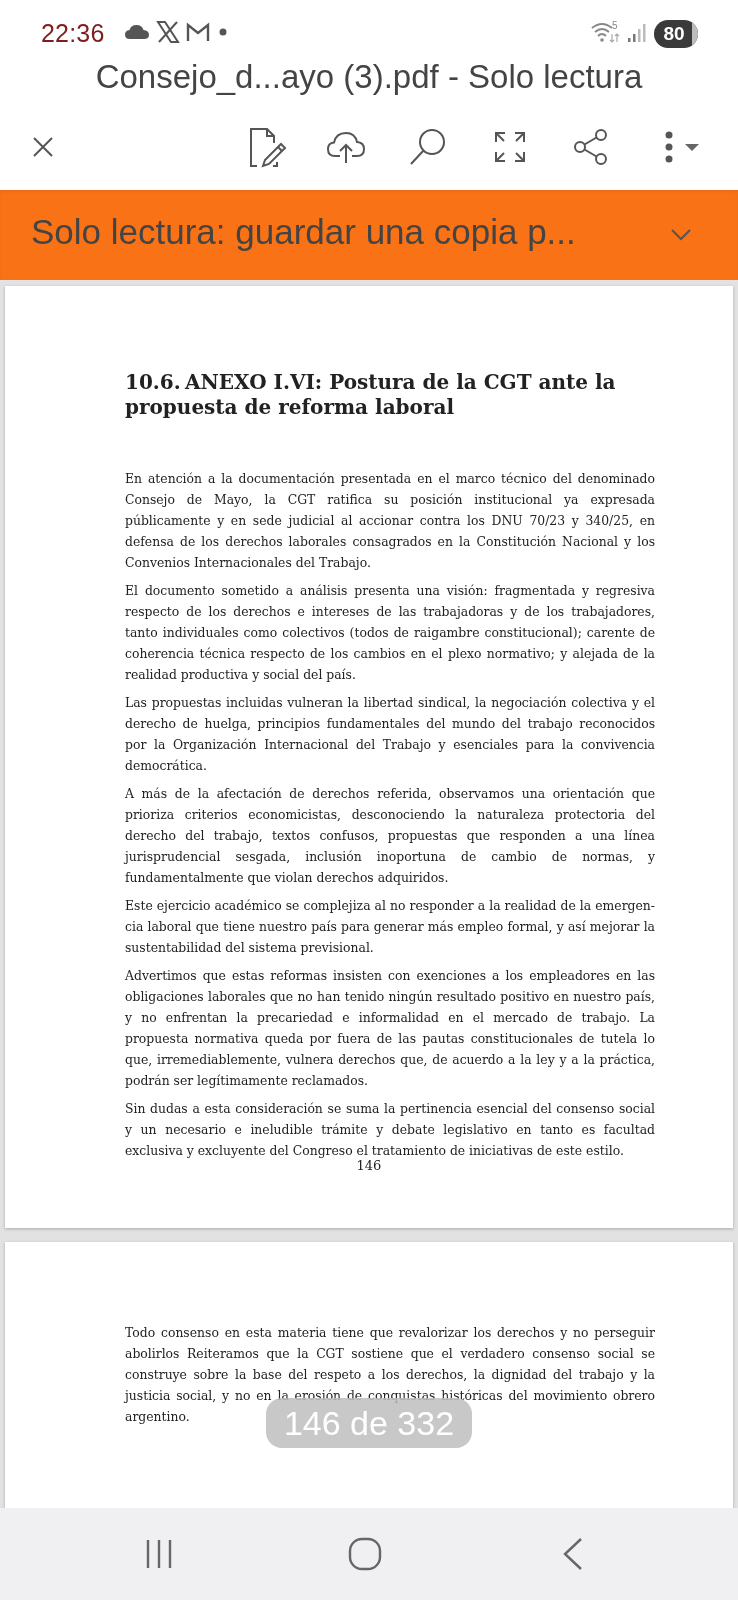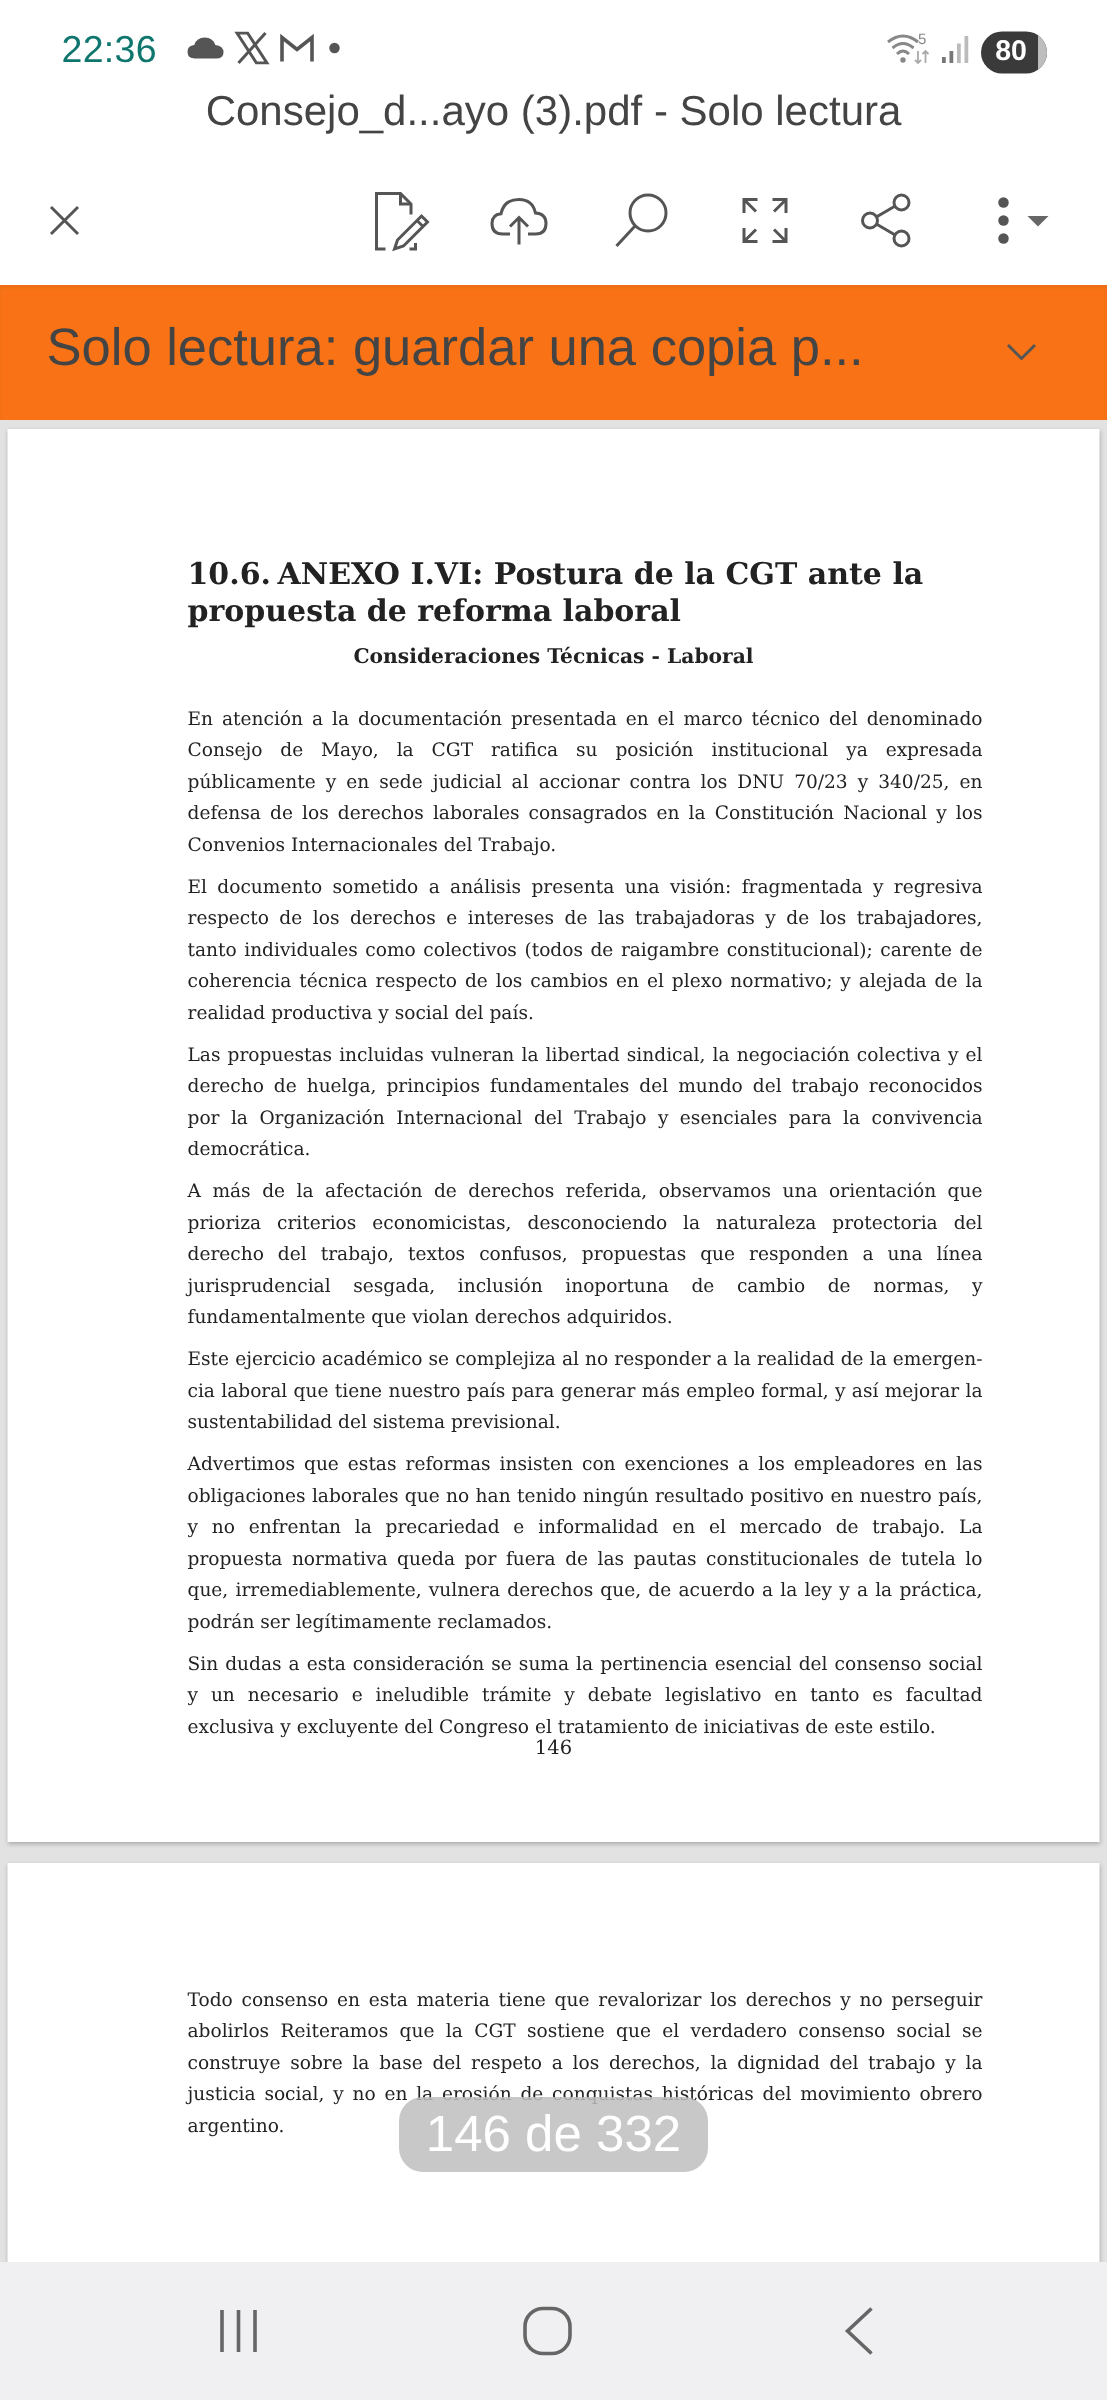--- a/index.html
+++ b/index.html
@@ -8,7 +8,7 @@
 
   
   .status-bar { position: absolute; left: 0; top: 0; width: 738px; height: 70px; background: #fff; }
-  .status-time { position: absolute; left: 41px; top: 19px; font-size: 25px; color: #0f766e; letter-spacing: 0.2px; }
+  .status-time { position: absolute; left: 41px; top: 19px; font-size: 25px; color: #7f1d1d; letter-spacing: 0.2px; }
   .status-icons-left { position: absolute; left: 124px; top: 21px; display: flex; align-items: center; gap: 6px; }
   .status-icons-left svg { display: block; }
   .status-icons-right { position: absolute; right: 40px; top: 20px; display: flex; align-items: center; gap: 6px; }

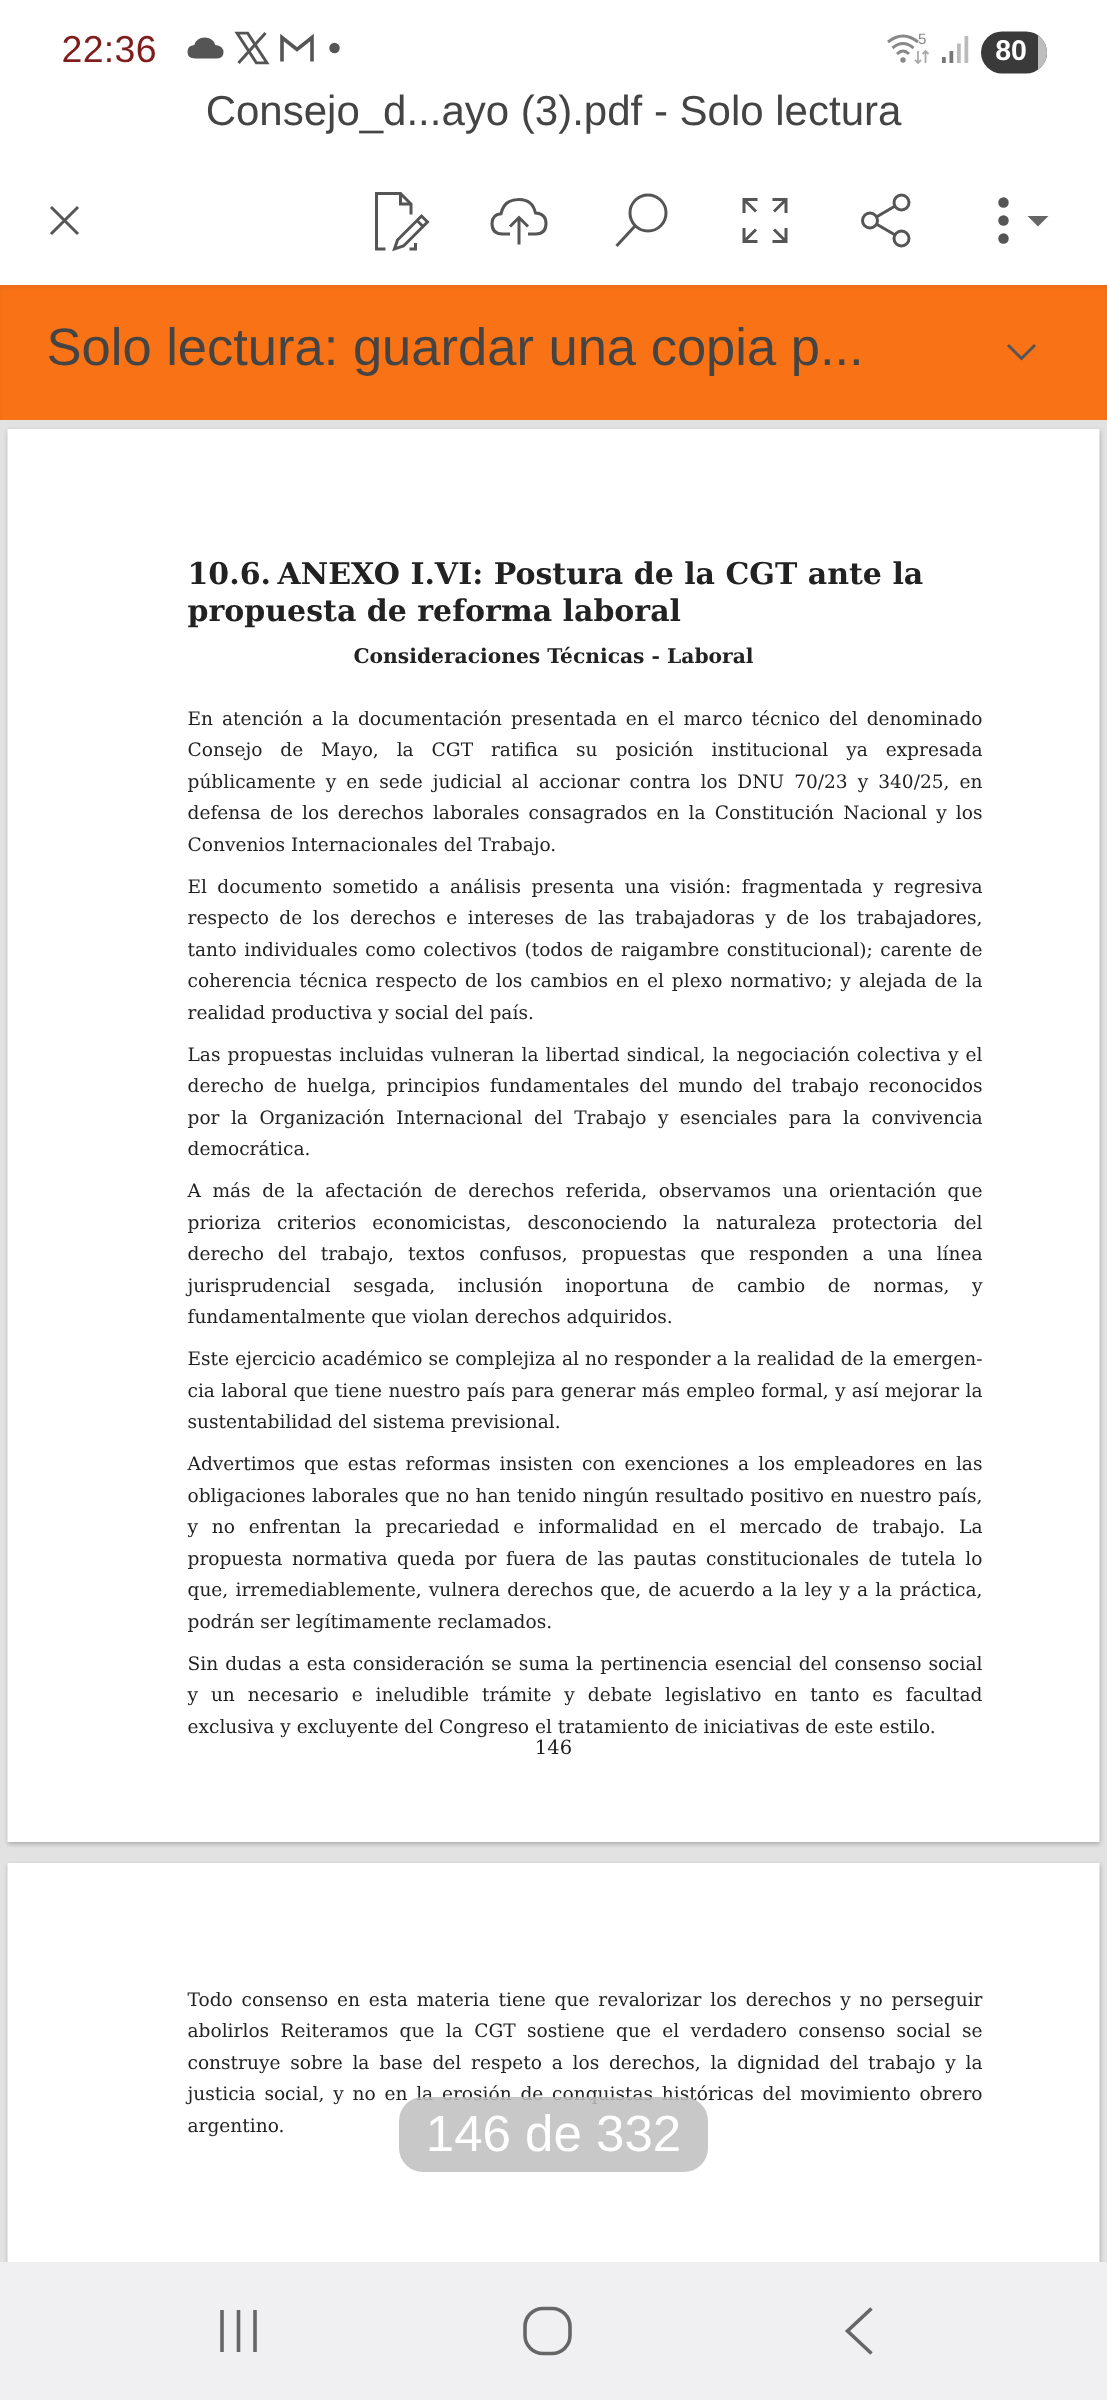--- a/index.html
+++ b/index.html
@@ -17,7 +17,7 @@
   .battery span { position: relative; z-index: 1; margin-right: 4px; }
 
   
-  .doc-title { position: absolute; left: 0; top: 58px; width: 738px; text-align: center; font-size: 28px; color: #444; }
+  .doc-title { position: absolute; left: 0; top: 58px; width: 738px; text-align: center; font-size: 33px; color: #444; }
 
   
   .toolbar { position: absolute; left: 0; top: 115px; width: 738px; height: 70px; }

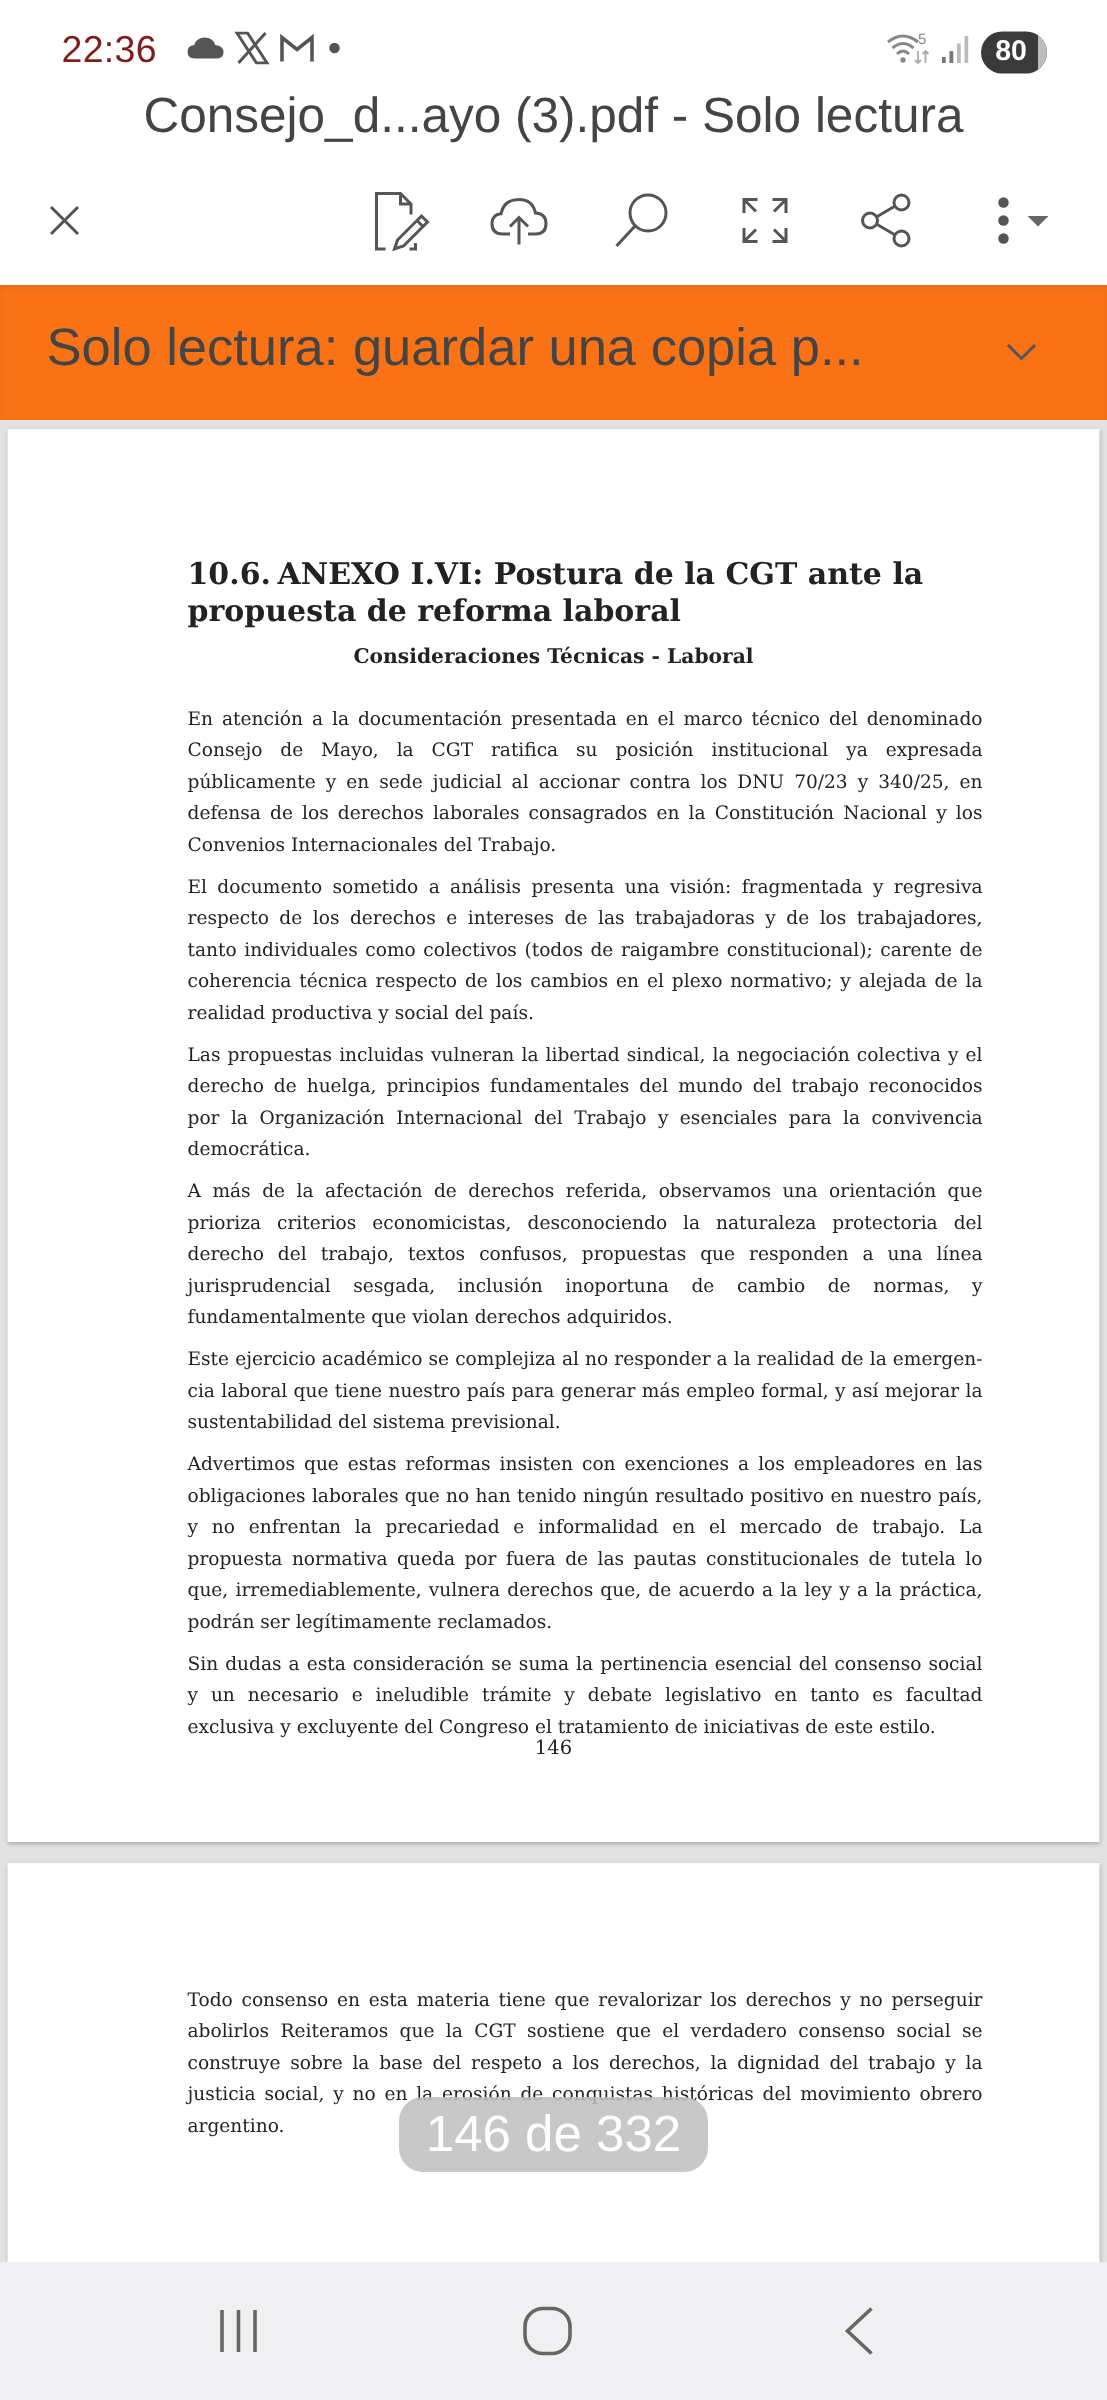--- a/index.html
+++ b/index.html
@@ -174,7 +174,6 @@
     <div class="sec-title">
       <span class="num">10.6.</span><span>ANEXO I.VI: Postura de la CGT ante la propuesta de reforma laboral</span>
     </div>
-    <div class="subtitle">Consideraciones Técnicas - Laboral</div>
     <div class="body-text">
       <p>En atención a la documentación presentada en el marco técnico del denominado Con­sejo de Mayo, la CGT ratifica su posición institucional ya expresada públicamente y en sede judicial al accionar contra los DNU 70/23 y 340/25, en defensa de los derechos laborales consagrados en la Constitución Nacional y los Convenios Internacionales del Trabajo.</p>
       <p>El documento sometido a análisis presenta una visión: fragmentada y regresiva respecto de los derechos e intereses de las trabajadoras y de los trabajadores, tanto individuales como colectivos (todos de raigambre constitucional); carente de coherencia técnica respecto de los cambios en el plexo normativo; y alejada de la realidad productiva y social del país.</p>

